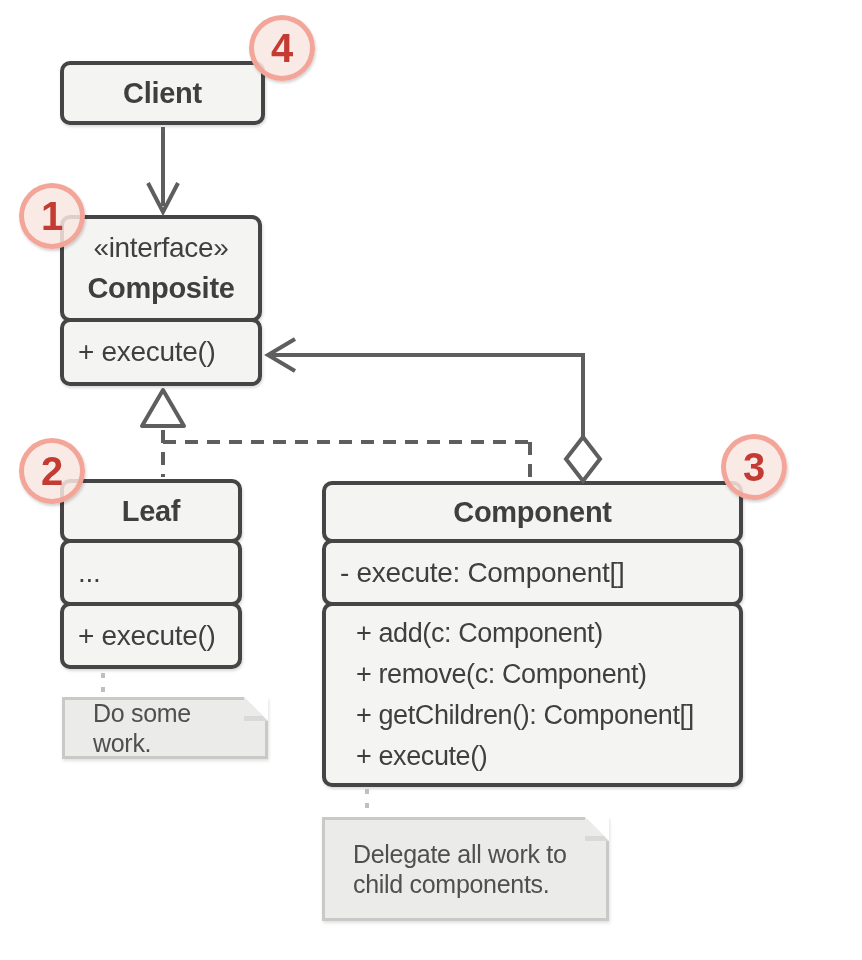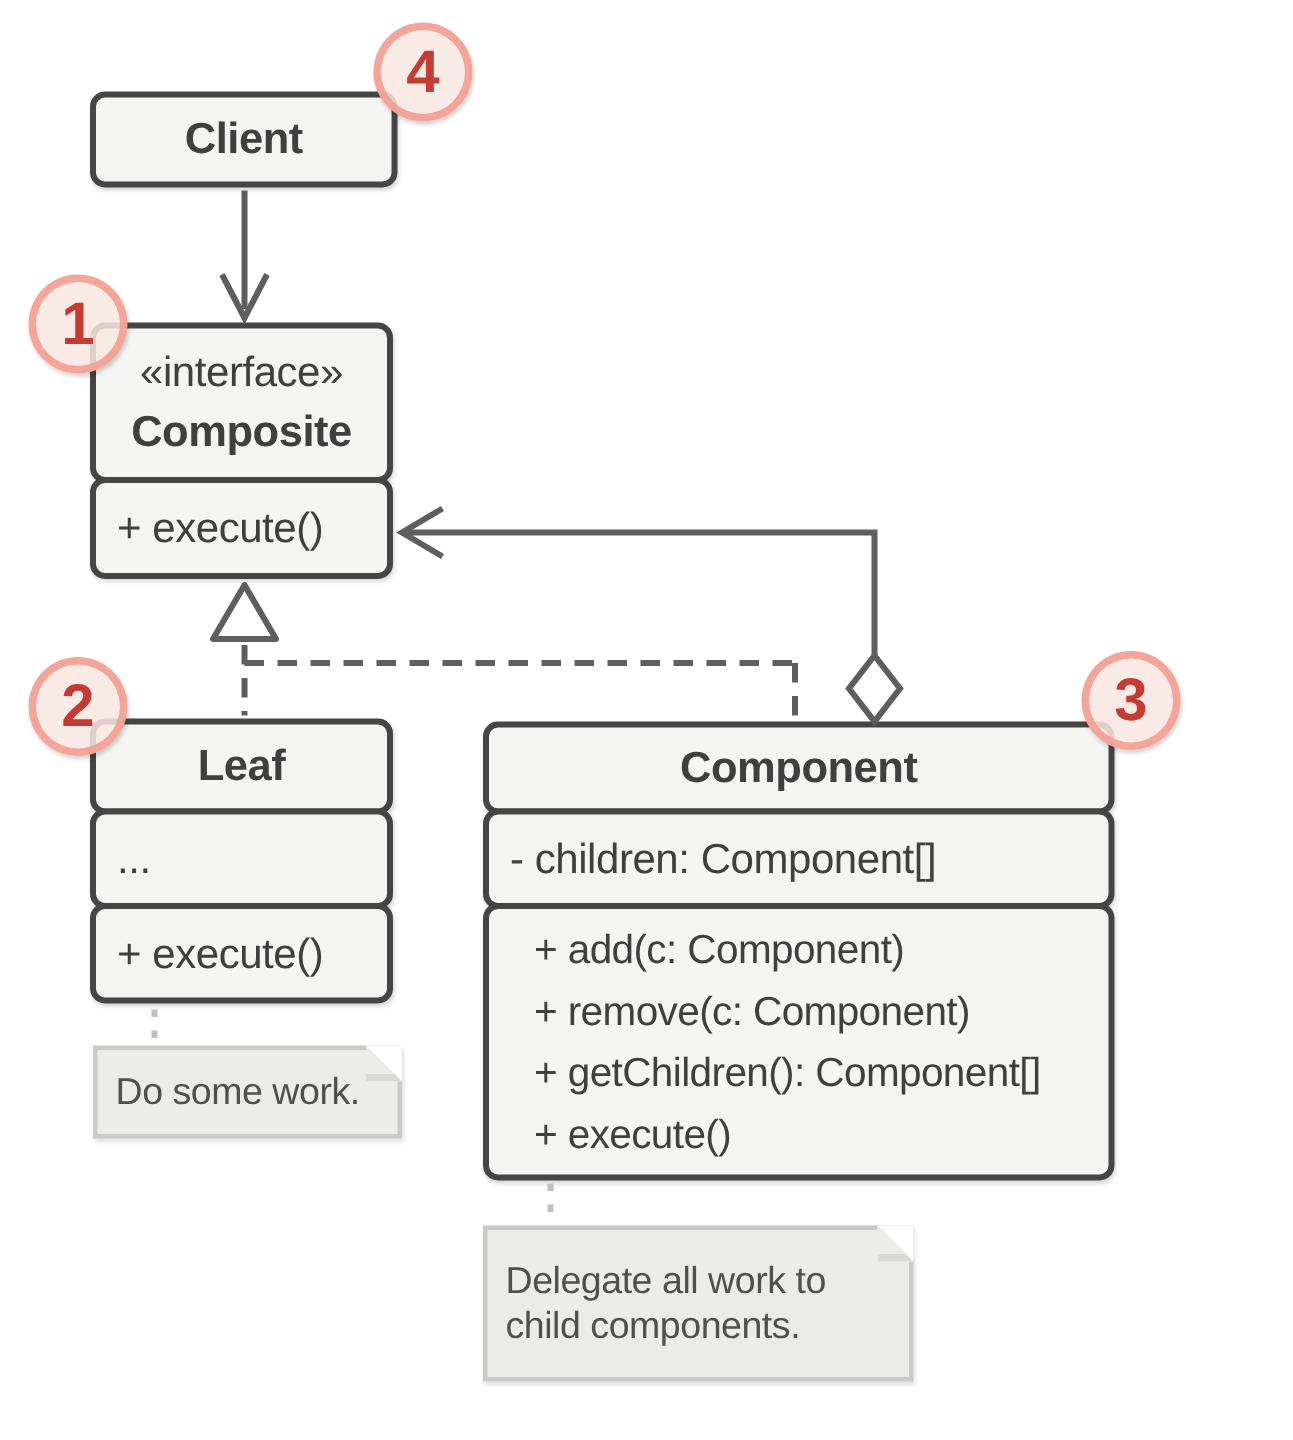--- a/index.html
+++ b/index.html
@@ -79,7 +79,7 @@
     </div>
   </div>
 
-  <div class="uml-class" style="left:60px;top:479px;width:202px;">
+  <div class="uml-class" style="left:60px;top:479px;width:182px;">
     <div class="compartment title-row" style="height:64px;">
       <span class="class-title">Leaf</span>
     </div>

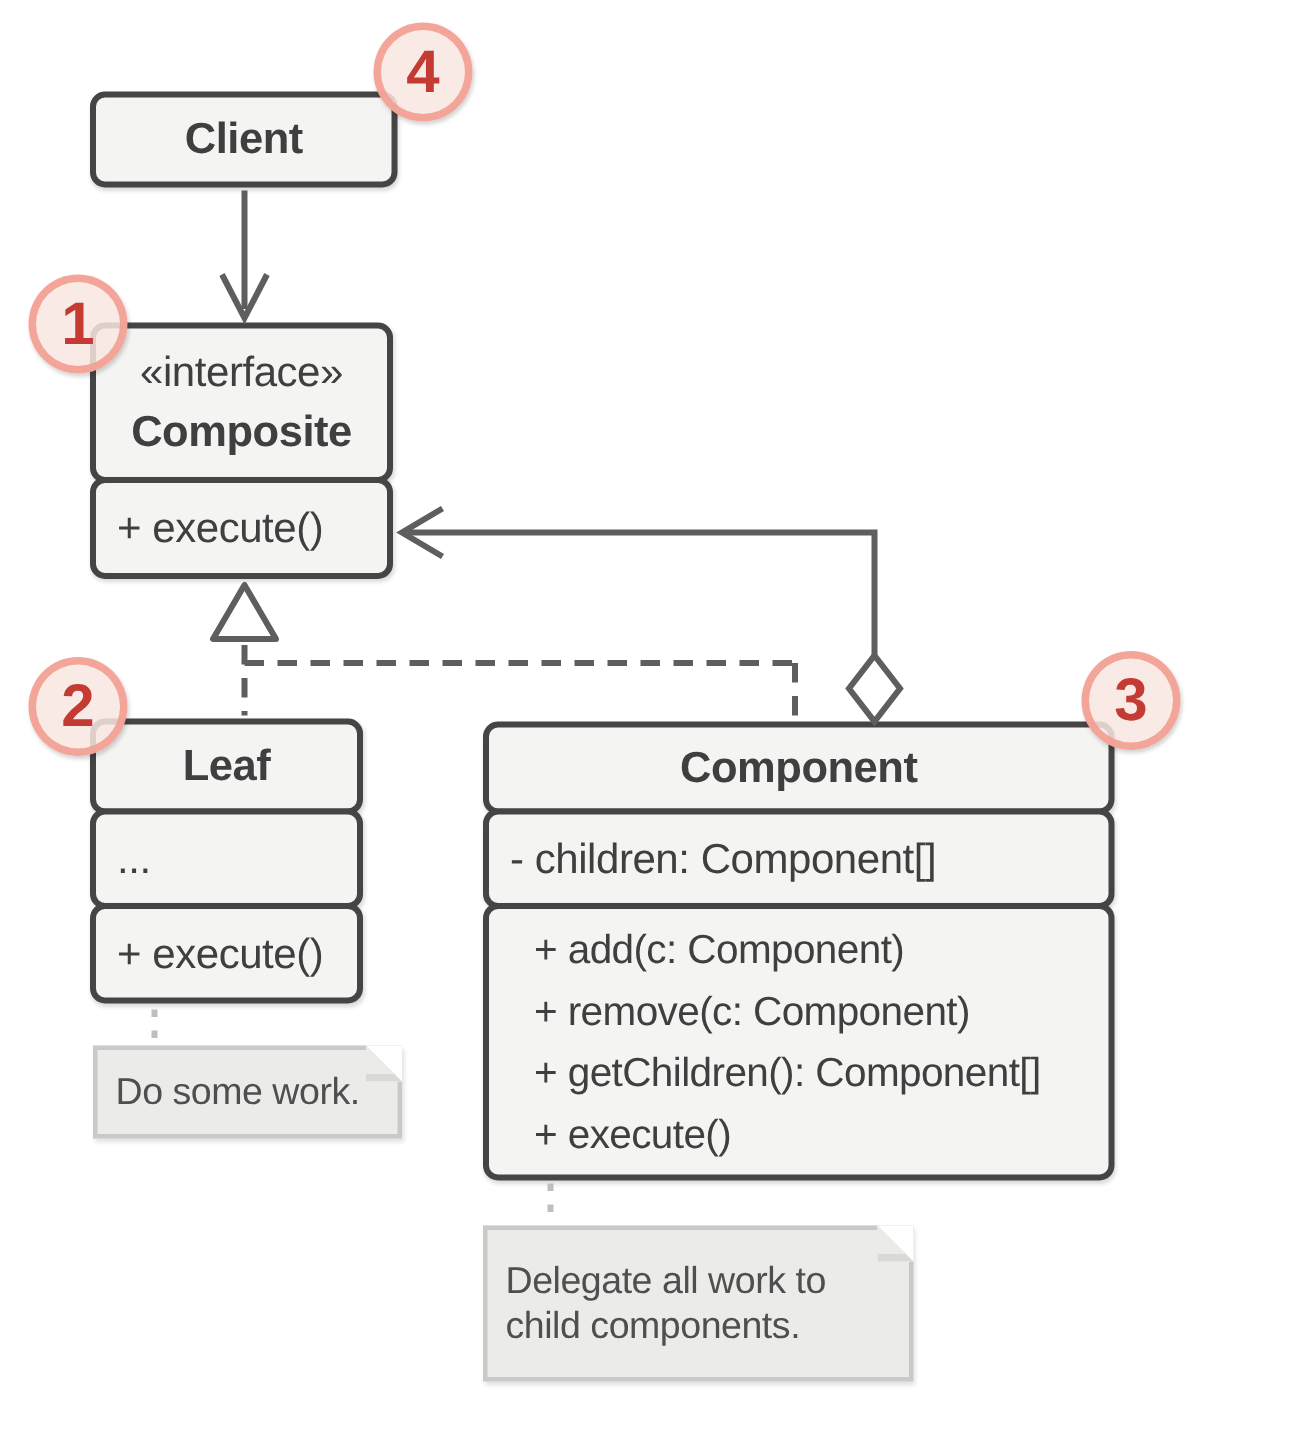--- a/index.html
+++ b/index.html
@@ -96,7 +96,7 @@
       <span class="class-title">Component</span>
     </div>
     <div class="compartment member-row" style="height:67px;">
-      <span class="member-line">- children: Component[]</span>
+      <span class="member-line">- execute: Component[]</span>
     </div>
     <div class="compartment member-list" style="height:185px;">
       <span class="member-line">+ add(c: Component)</span>

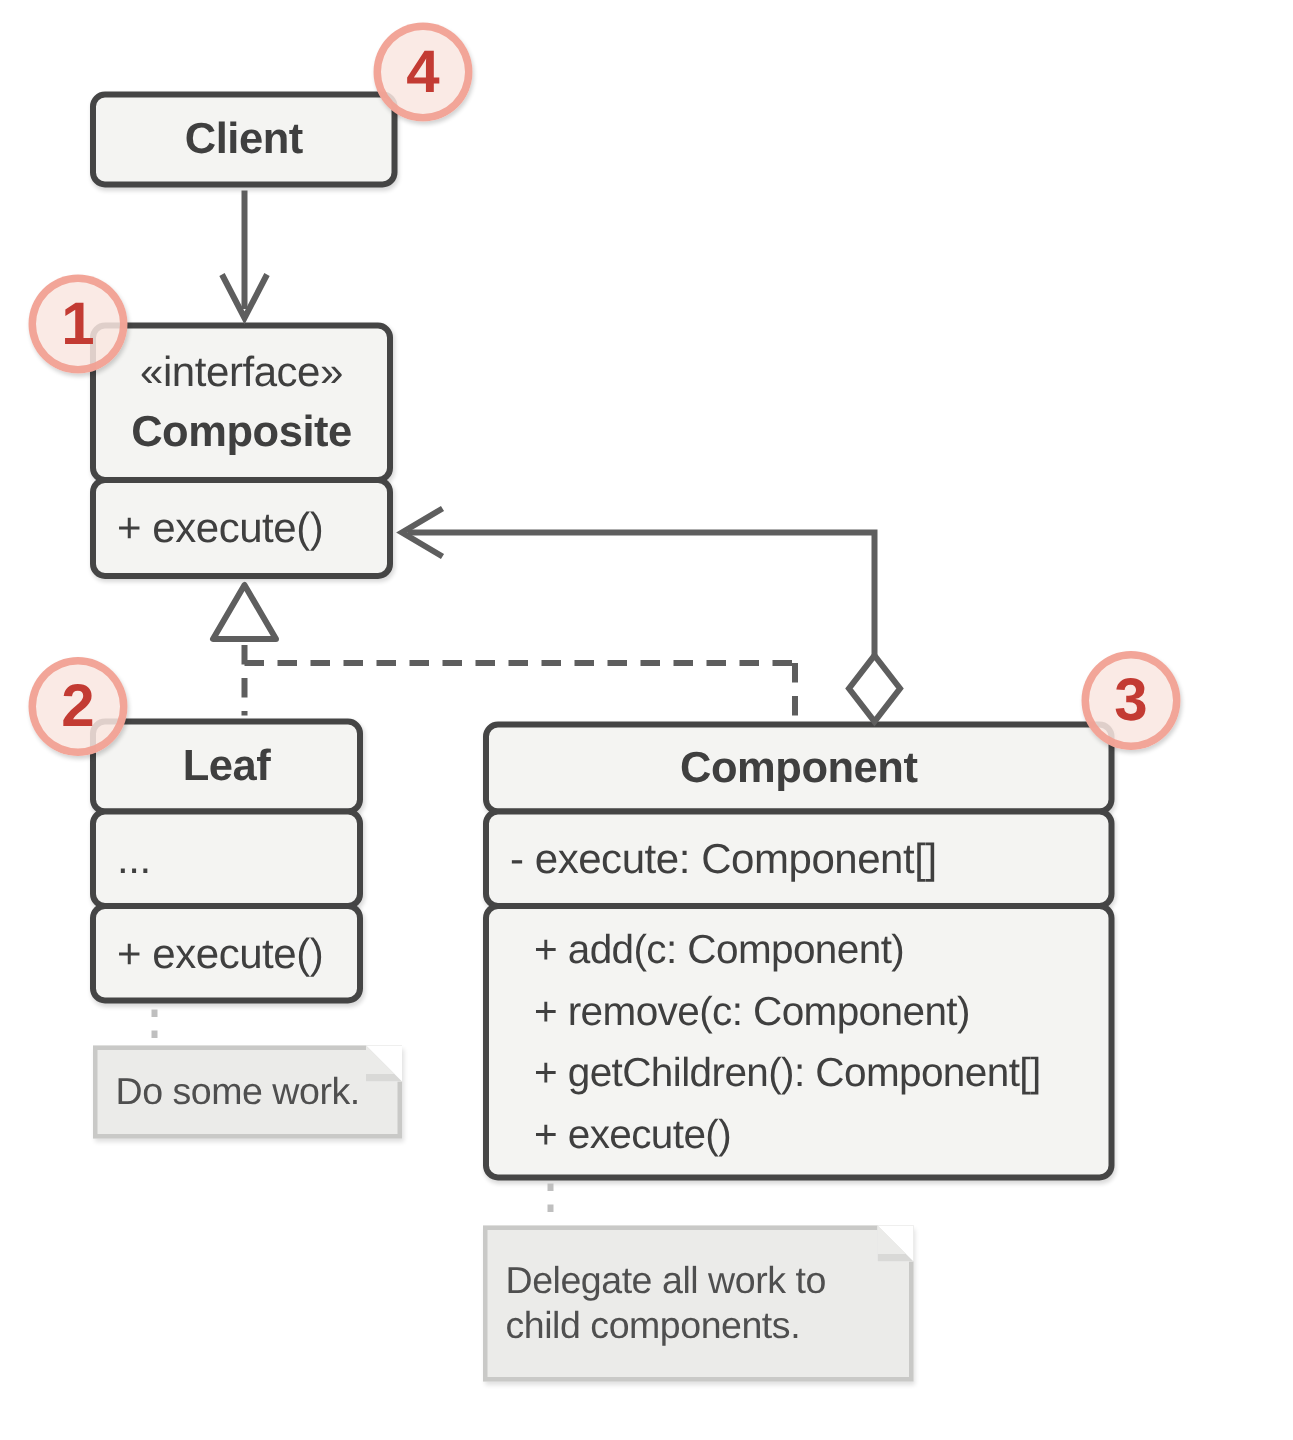--- a/index.html
+++ b/index.html
@@ -31,7 +31,7 @@
     position:absolute;z-index:2;box-sizing:border-box;
     background:#ebebe9;border:3px solid #c9c9c7;
     color:#4f4f4f;font-size:25px;line-height:30px;
-    padding:6px 12px;letter-spacing:-0.3px;
+    padding:6px 28px;letter-spacing:-0.3px;
     box-shadow:1px 2px 3px rgba(0,0,0,0.12);
     white-space:pre-line;
     display:flex;align-items:center;

